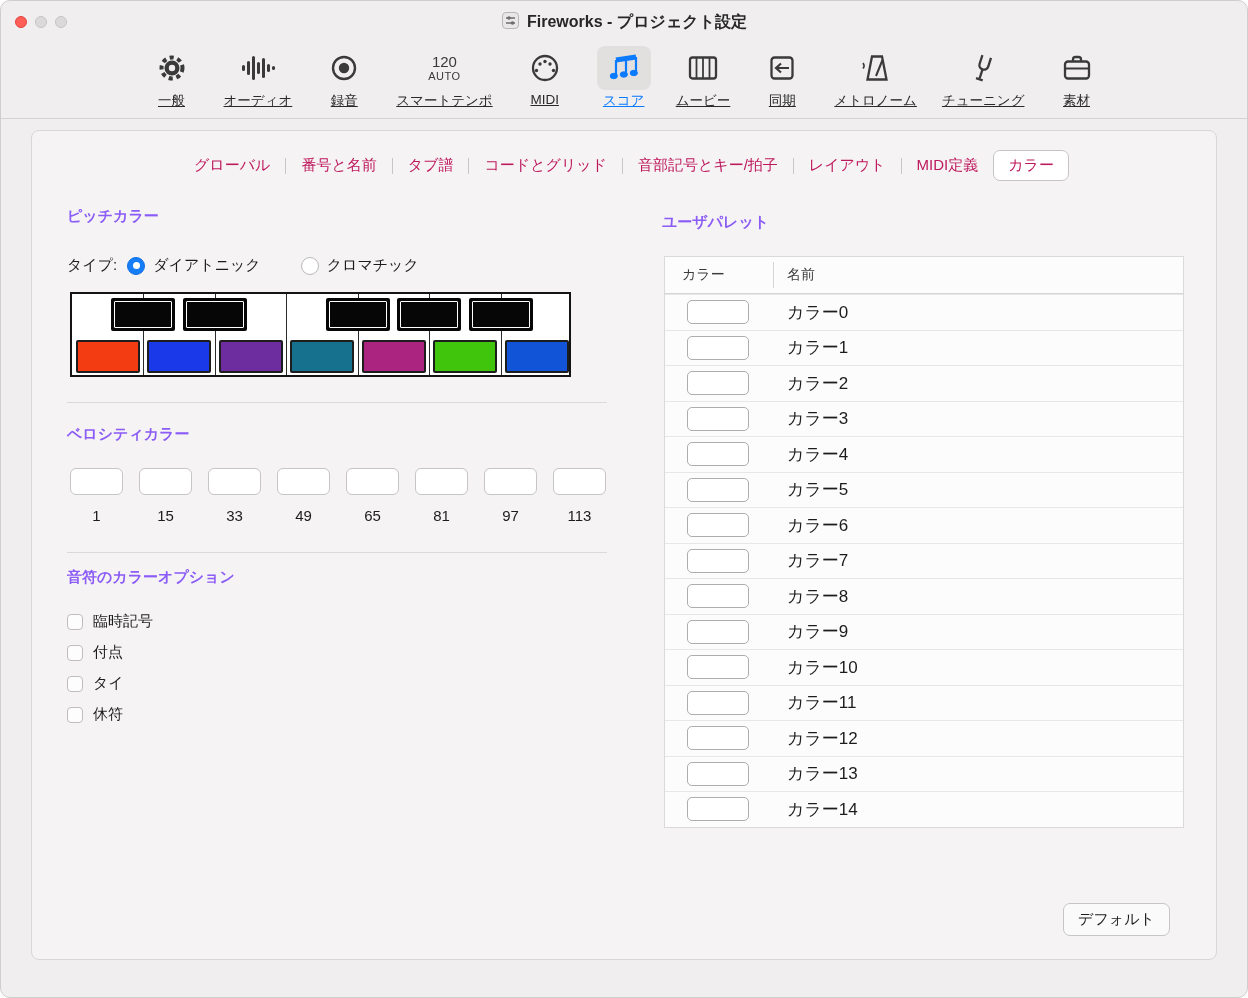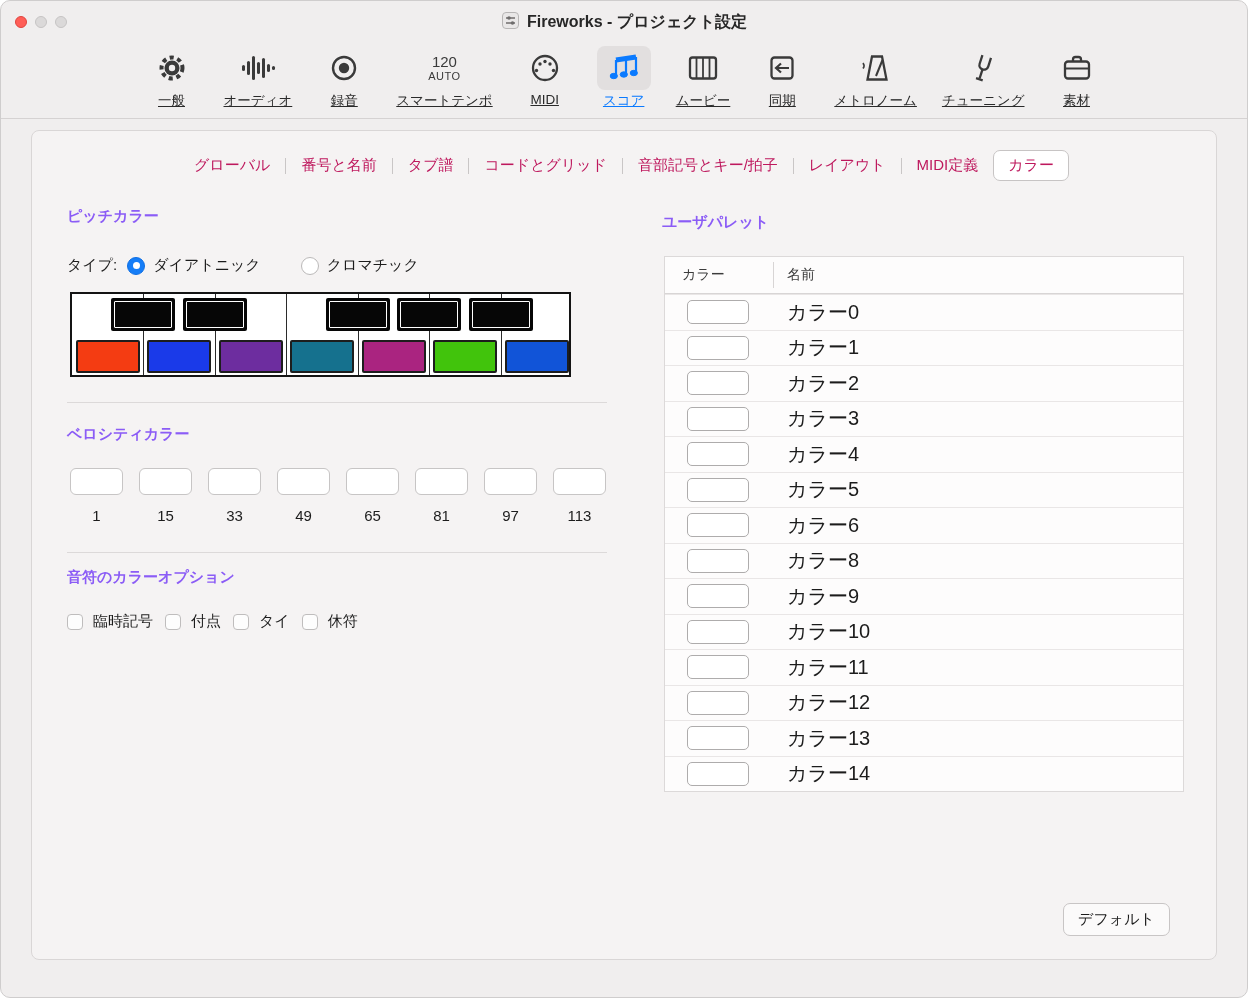--- a/index.html
+++ b/index.html
@@ -72,7 +72,7 @@
   .pt-row:first-of-type { border-top:none; }
   .pt-swatch { margin-left:22px; width:62px; height:24px; background:#ffffff; border:1px solid #aeacac; border-radius:5px; padding:2px; flex:none; }
   .pt-swatch .inner { width:100%; height:100%; border-radius:3px; }
-  .pt-name { position:absolute; left:122px; font-size:20px; color:#1c1c1c; }
+  .pt-name { position:absolute; left:122px; font-size:17px; color:#1c1c1c; }
 
   .default-btn { position:absolute; right:46px; top:772px; width:107px; height:33px; background:#fbfafa; border:1px solid #c8c5c5; border-radius:7px; font-size:15px; color:#1b1b1b; font-family:inherit; }
 </style>

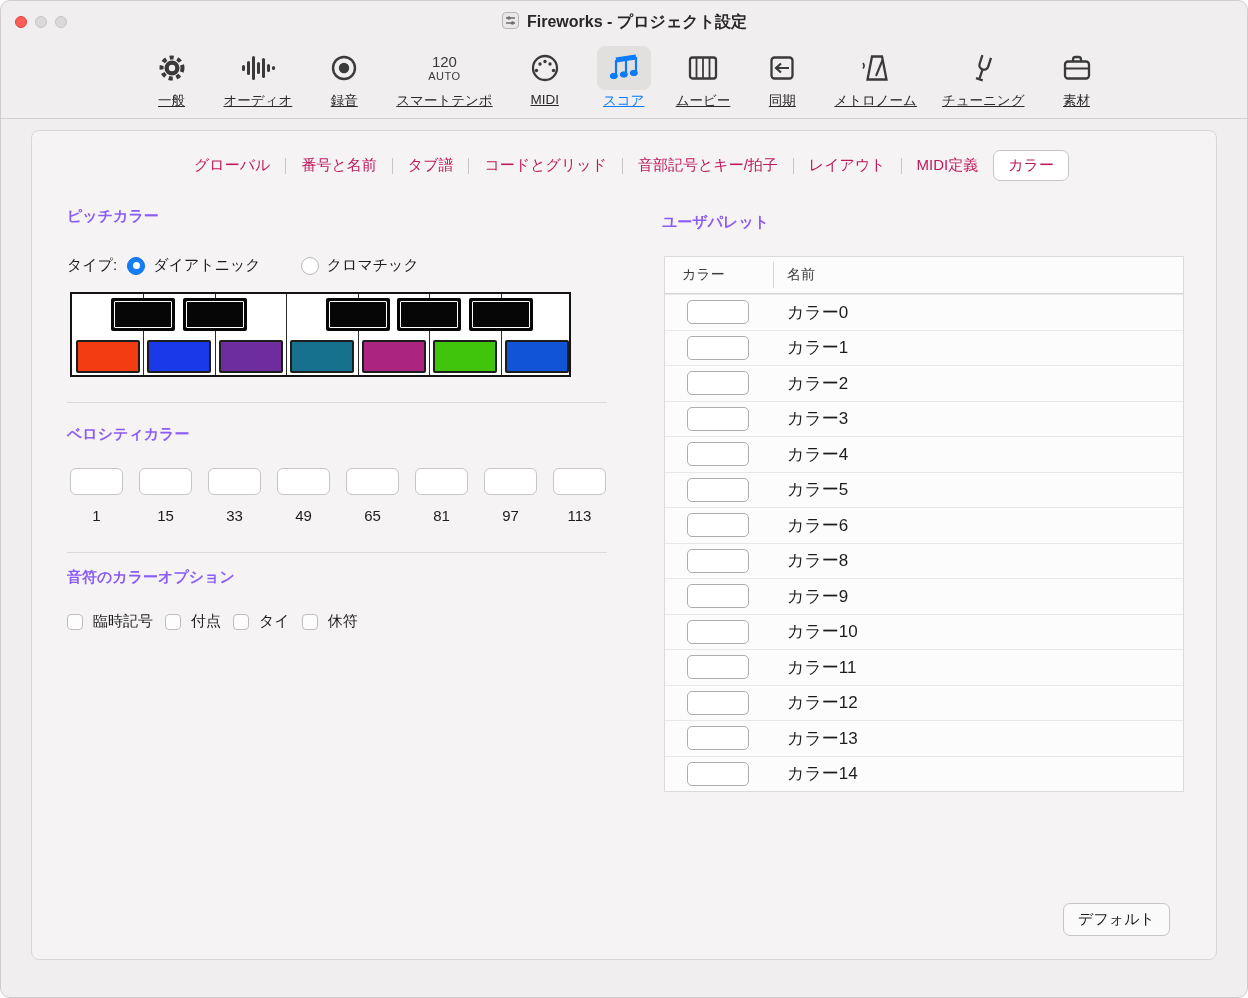--- a/index.html
+++ b/index.html
@@ -400,6 +400,10 @@
         <span class="pt-name">カラー6</span>
       </div>
       <div class="pt-row">
+        <span class="pt-swatch"><span class="inner" style="background-color: rgb(170, 36, 129);"></span></span>
+        <span class="pt-name">カラー7</span>
+      </div>
+      <div class="pt-row">
         <span class="pt-swatch"><span class="inner" style="background-color: rgb(16, 141, 120);"></span></span>
         <span class="pt-name">カラー8</span>
       </div>

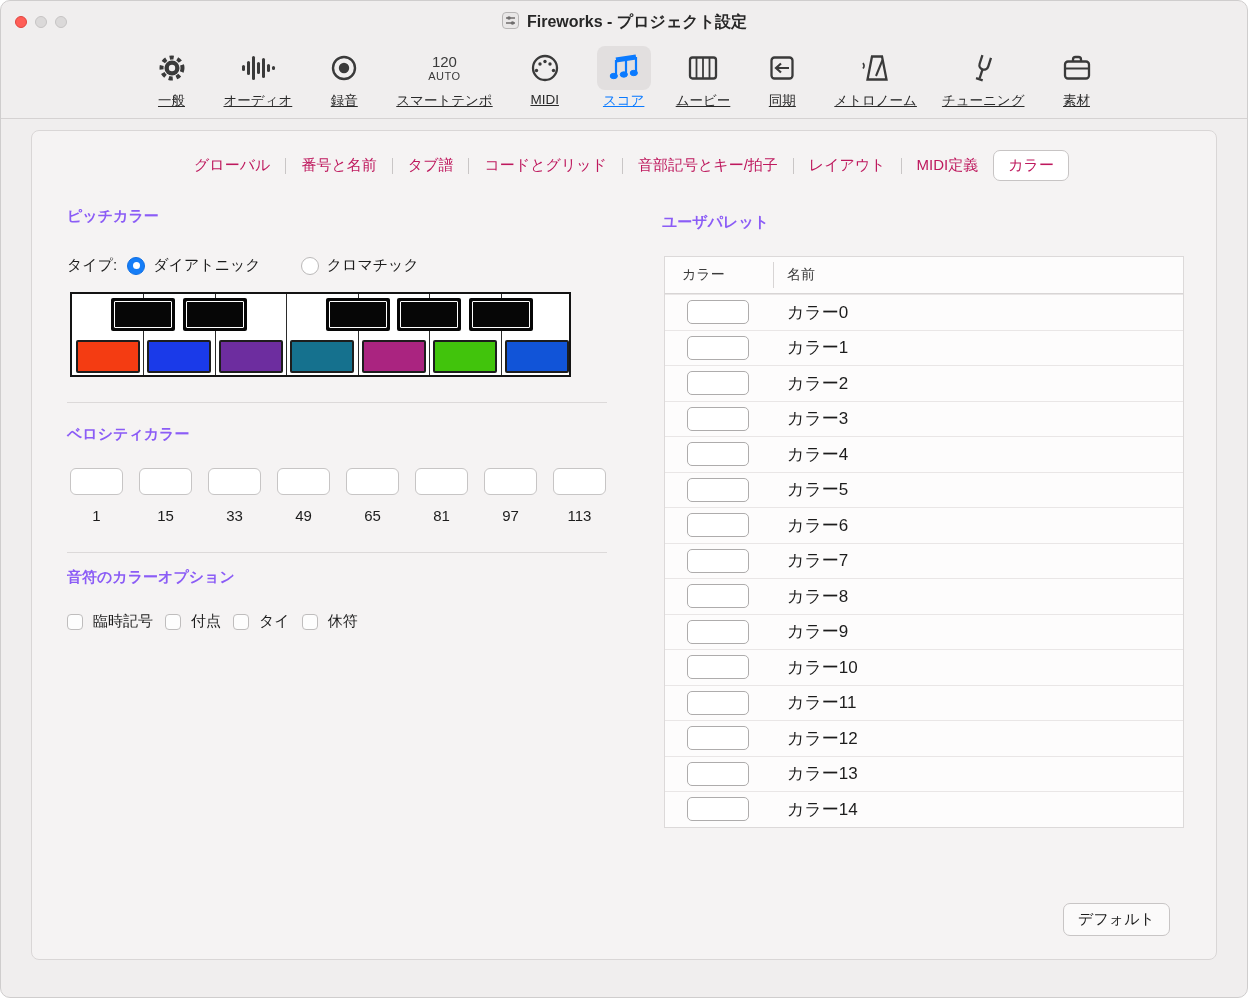--- a/index.html
+++ b/index.html
@@ -58,7 +58,7 @@
   .vel-num { margin-top:12px; font-size:15px; color:#1c1c1c; }
 
   
-  .check-list { position:absolute; left:35px; top:481px; display:flex; flex-direction:row; gap:12px; }
+  .check-list { position:absolute; left:35px; top:481px; display:flex; flex-direction:column; gap:12px; }
   .check-row { display:flex; align-items:center; gap:10px; font-size:15px; color:#1c1c1c; }
   .checkbox { width:16px; height:16px; border-radius:4px; background:#fdfdfd; border:1px solid #bfbdbd; flex:none; }
 

